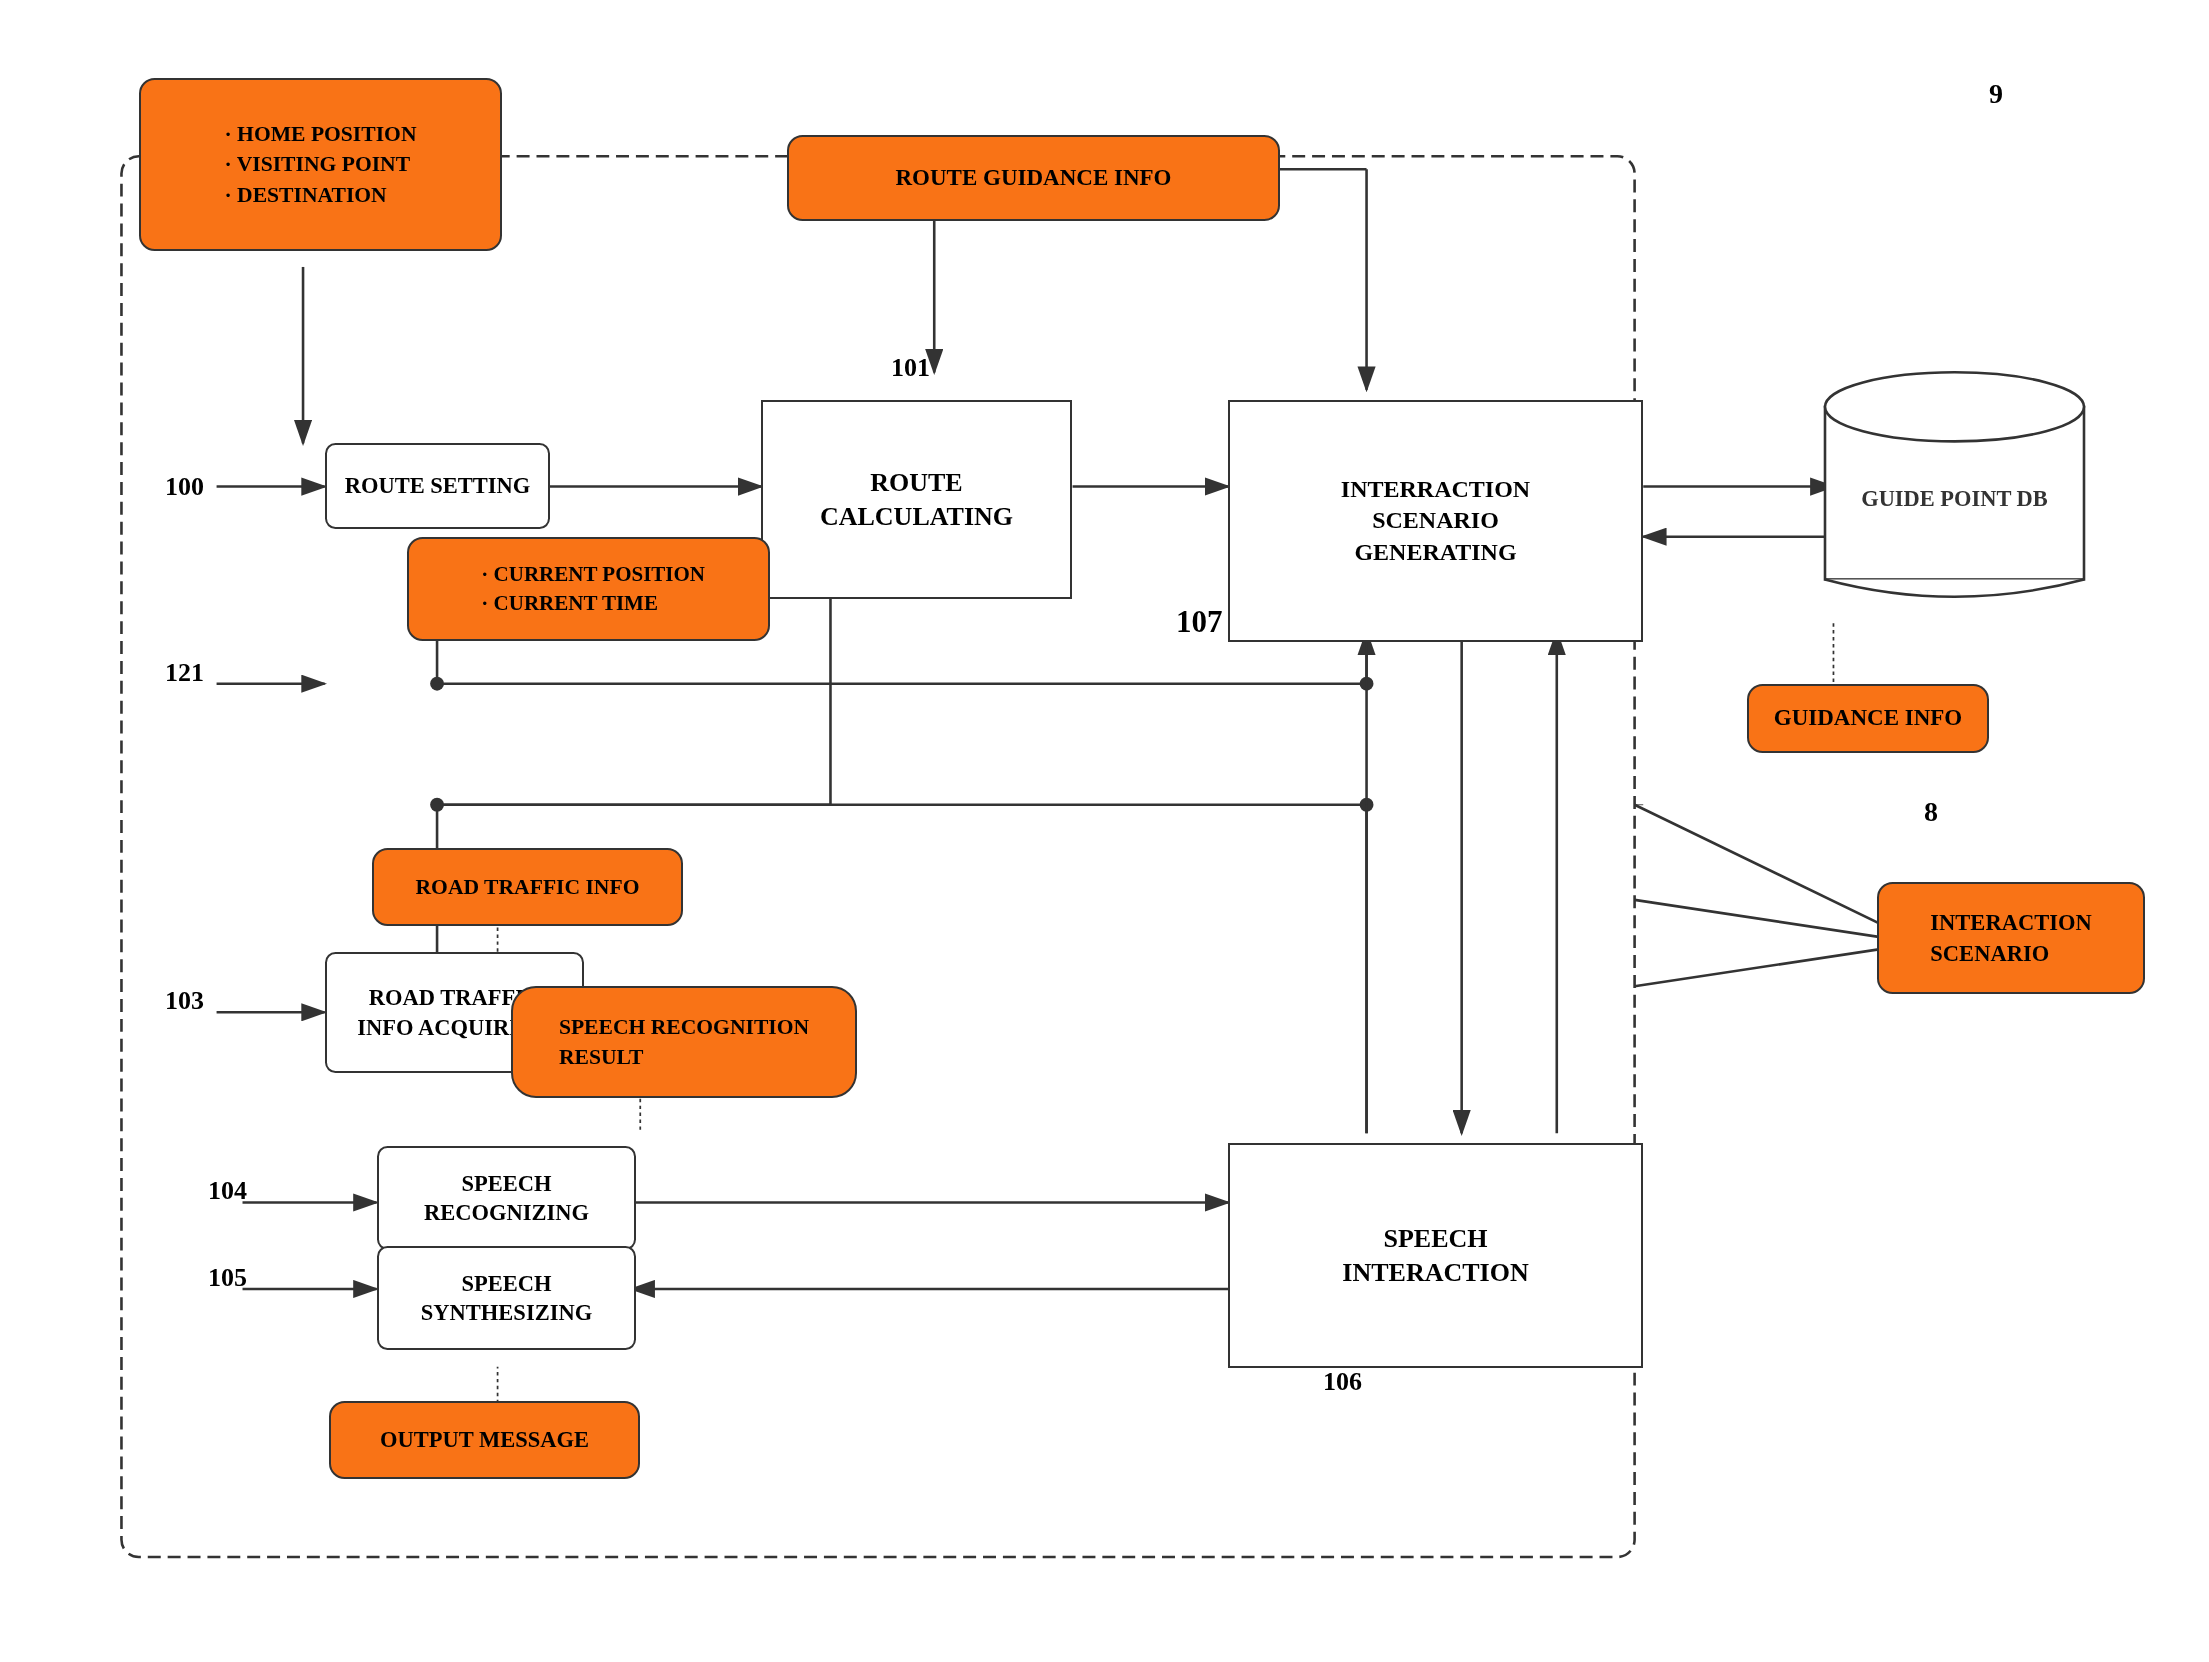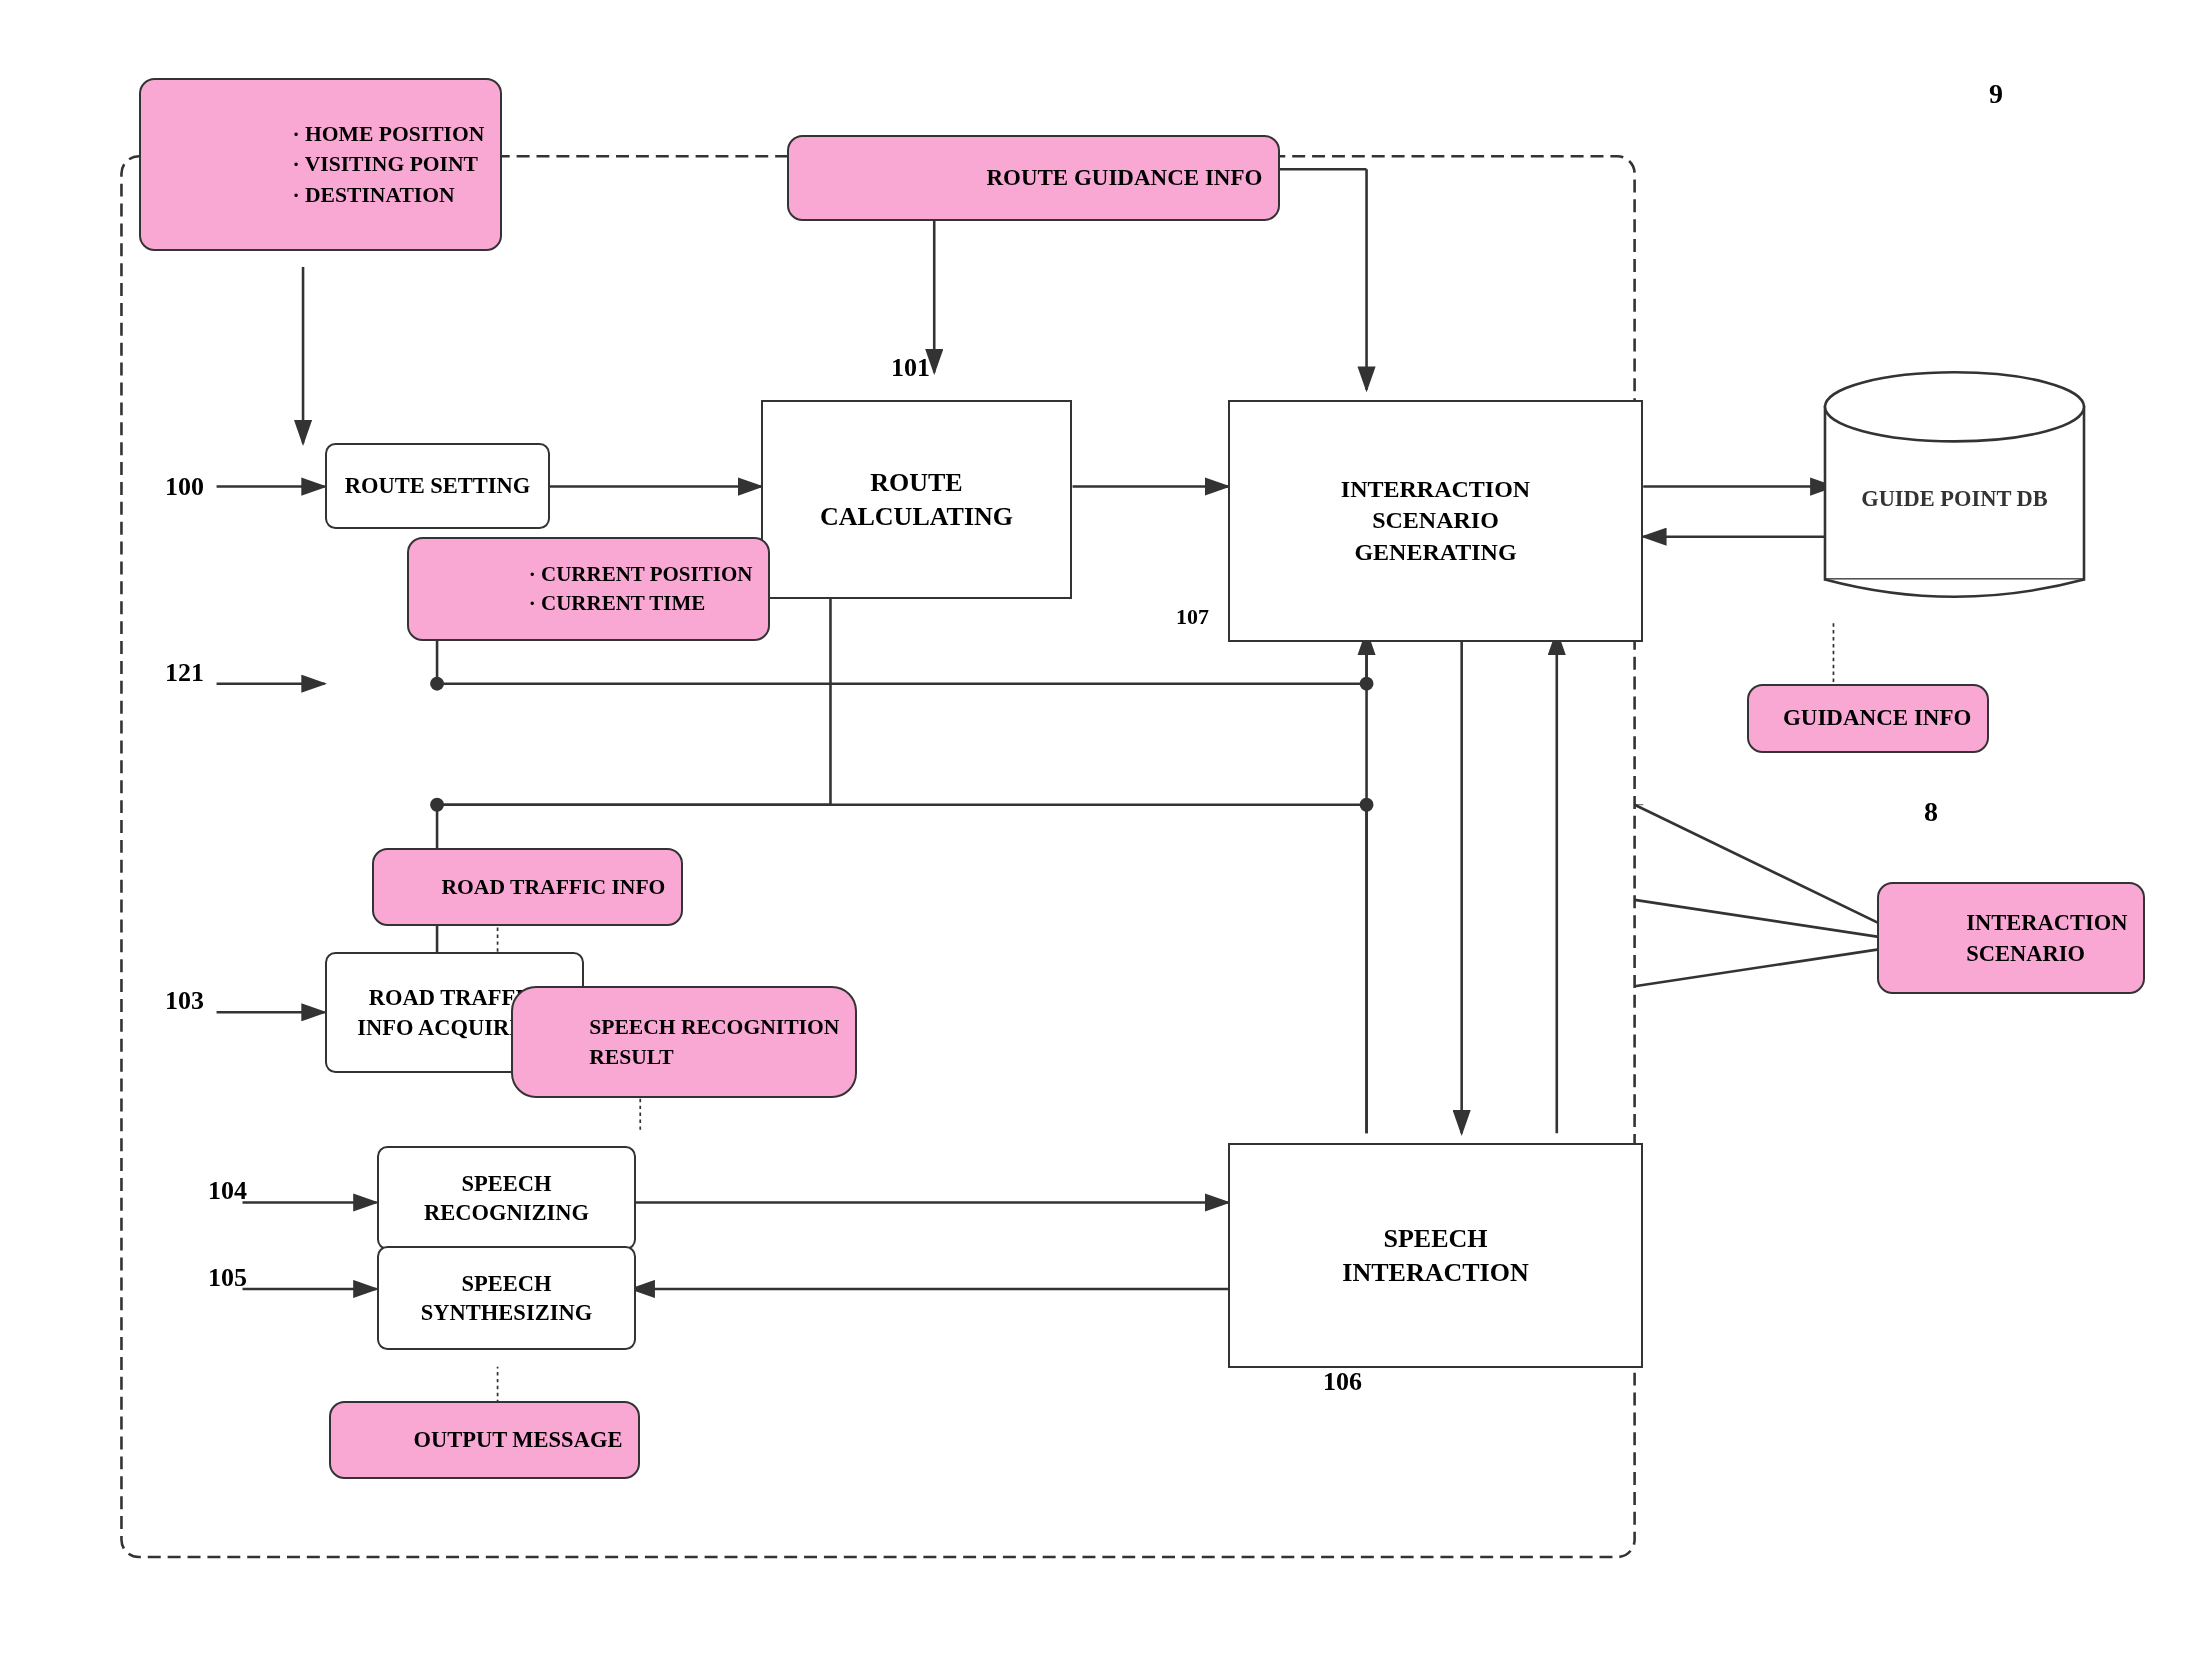--- a/index.html
+++ b/index.html
@@ -53,11 +53,11 @@
     .bubble {
       position: absolute;
       border: 2.6px solid #333;
-      background: #f9a8d4;
+      background: #f97316;
       border-radius: 15.6px;
       display: flex;
       align-items: center;
-      justify-content: flex-end;
+      justify-content: center;
       text-align: left;
       font-size: 21.6px;
       font-weight: bold;

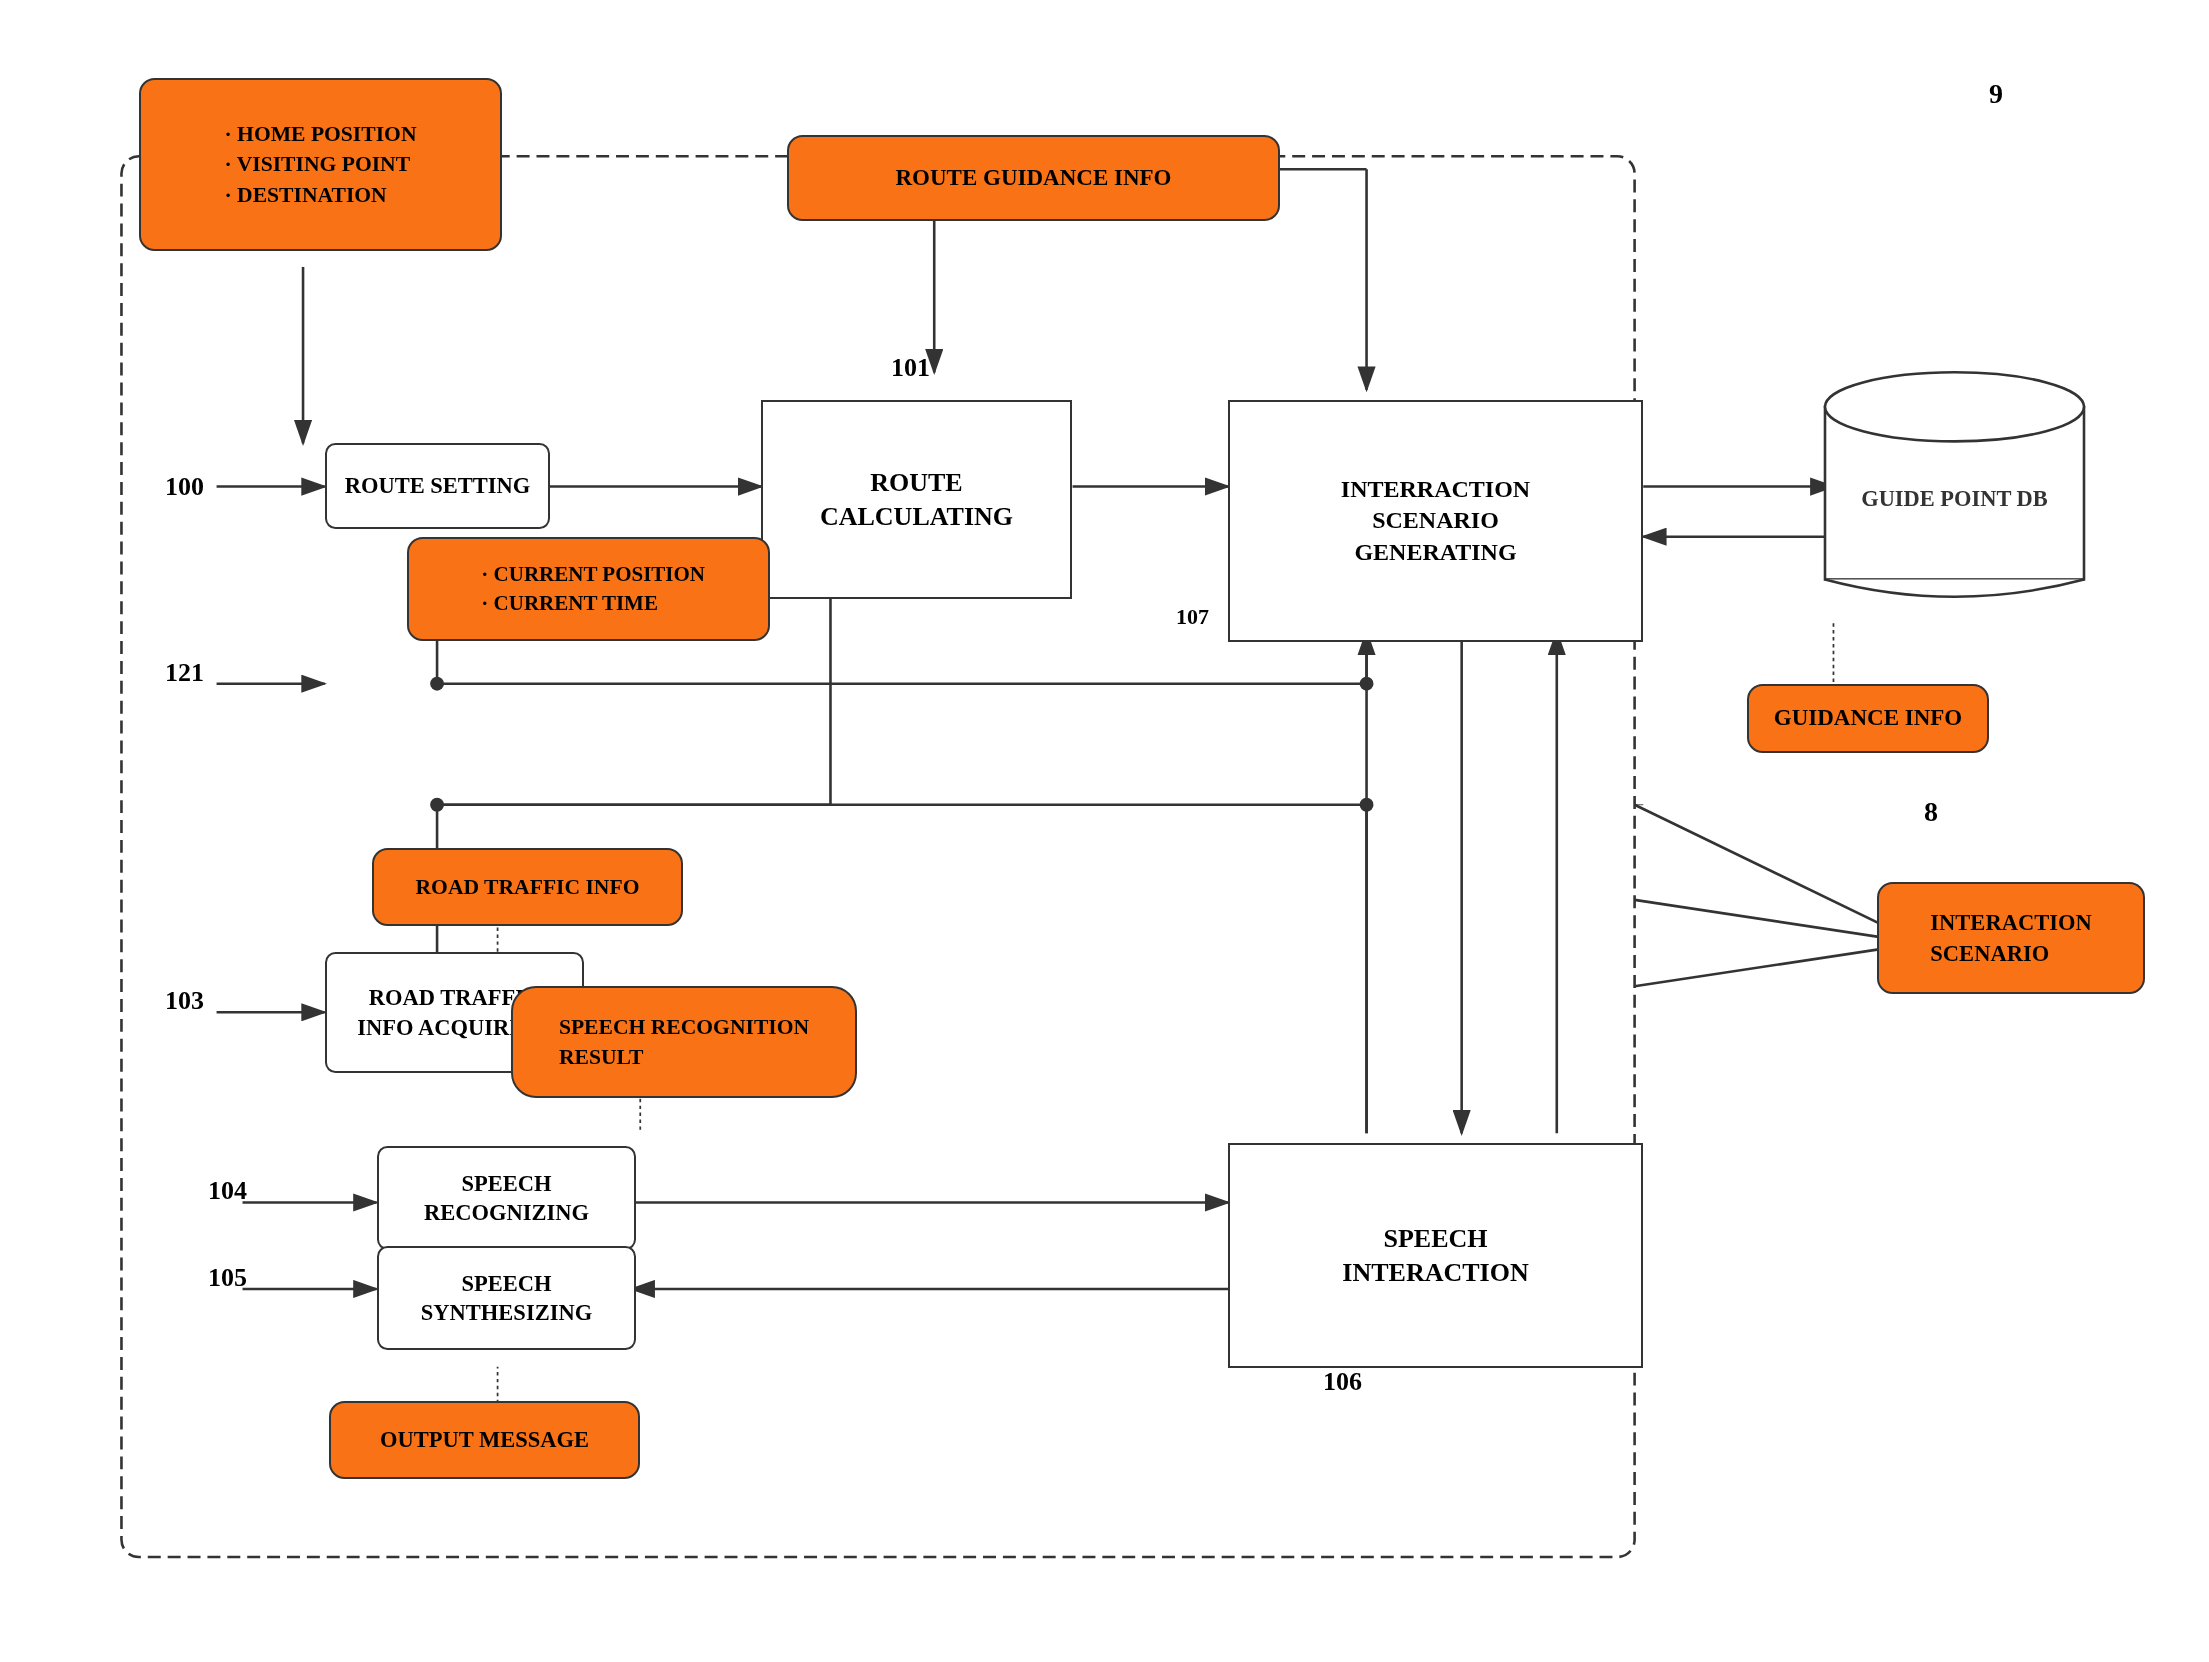--- a/index.html
+++ b/index.html
@@ -272,7 +272,7 @@
 
   <div class="label" style="position:absolute; top:1332px; left:1288px; font-size:26px;">106</div>
 
-  <div class="label" style="position:absolute; top:569px; left:1141px; font-size:22px;">107</div>
+  <div class="label" style="position:absolute; top:569px; left:1141px; font-size:31px;">107</div>
 
   <div class="cylinder" style="position:absolute; top:320px; left:1781px; width:277px; height:259px;">
     <svg width="277" height="259" viewBox="0 0 320 300" xmlns="http://www.w3.org/2000/svg">

